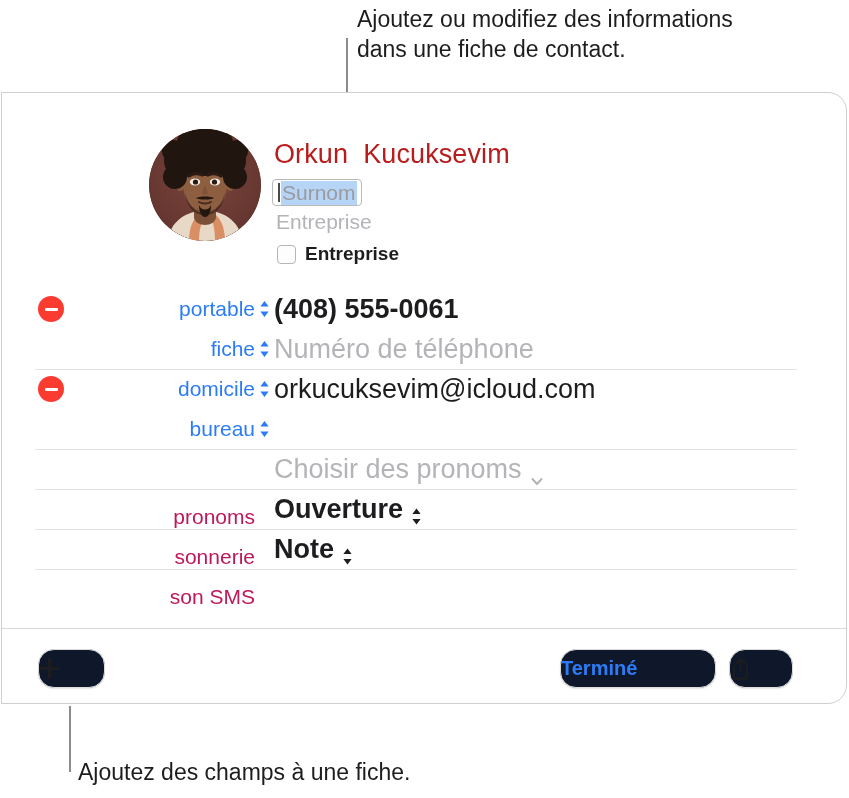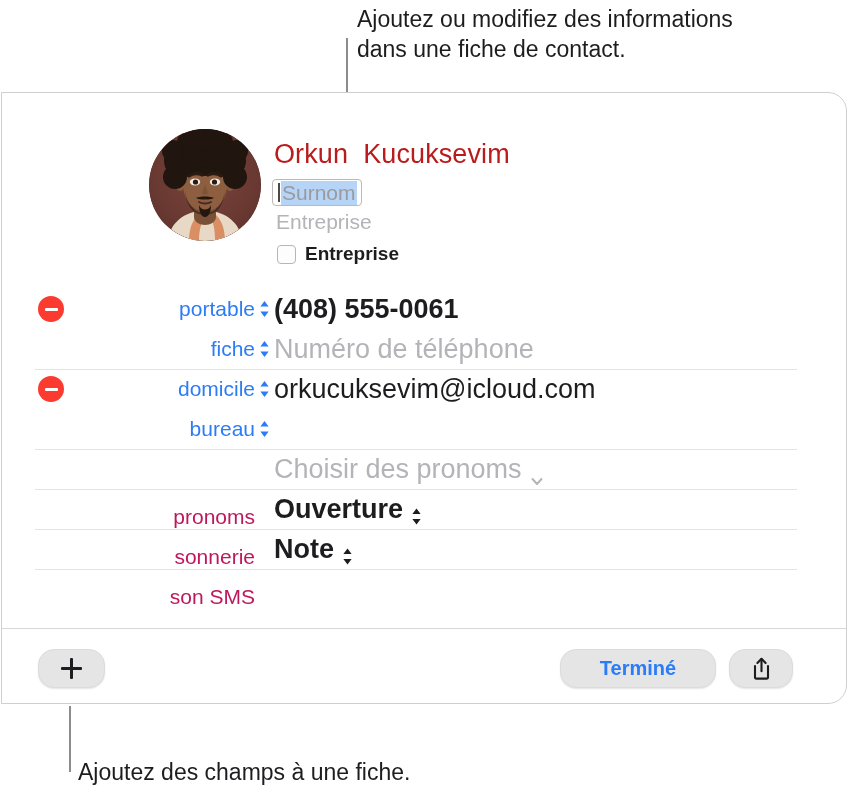--- a/index.html
+++ b/index.html
@@ -255,13 +255,13 @@
   .btn {
     position: absolute;
     box-sizing: border-box;
-    background: #e5e5e5;
+    background: #0f172a;
     border: 1px solid #dcdcde;
     border-radius: 16px;
     box-shadow: 0 1px 1.5px rgba(0,0,0,0.10);
     display: flex;
     align-items: center;
-    justify-content: center;
+    justify-content: flex-start;
   }
   #add-field-button {
     left: 36px;

